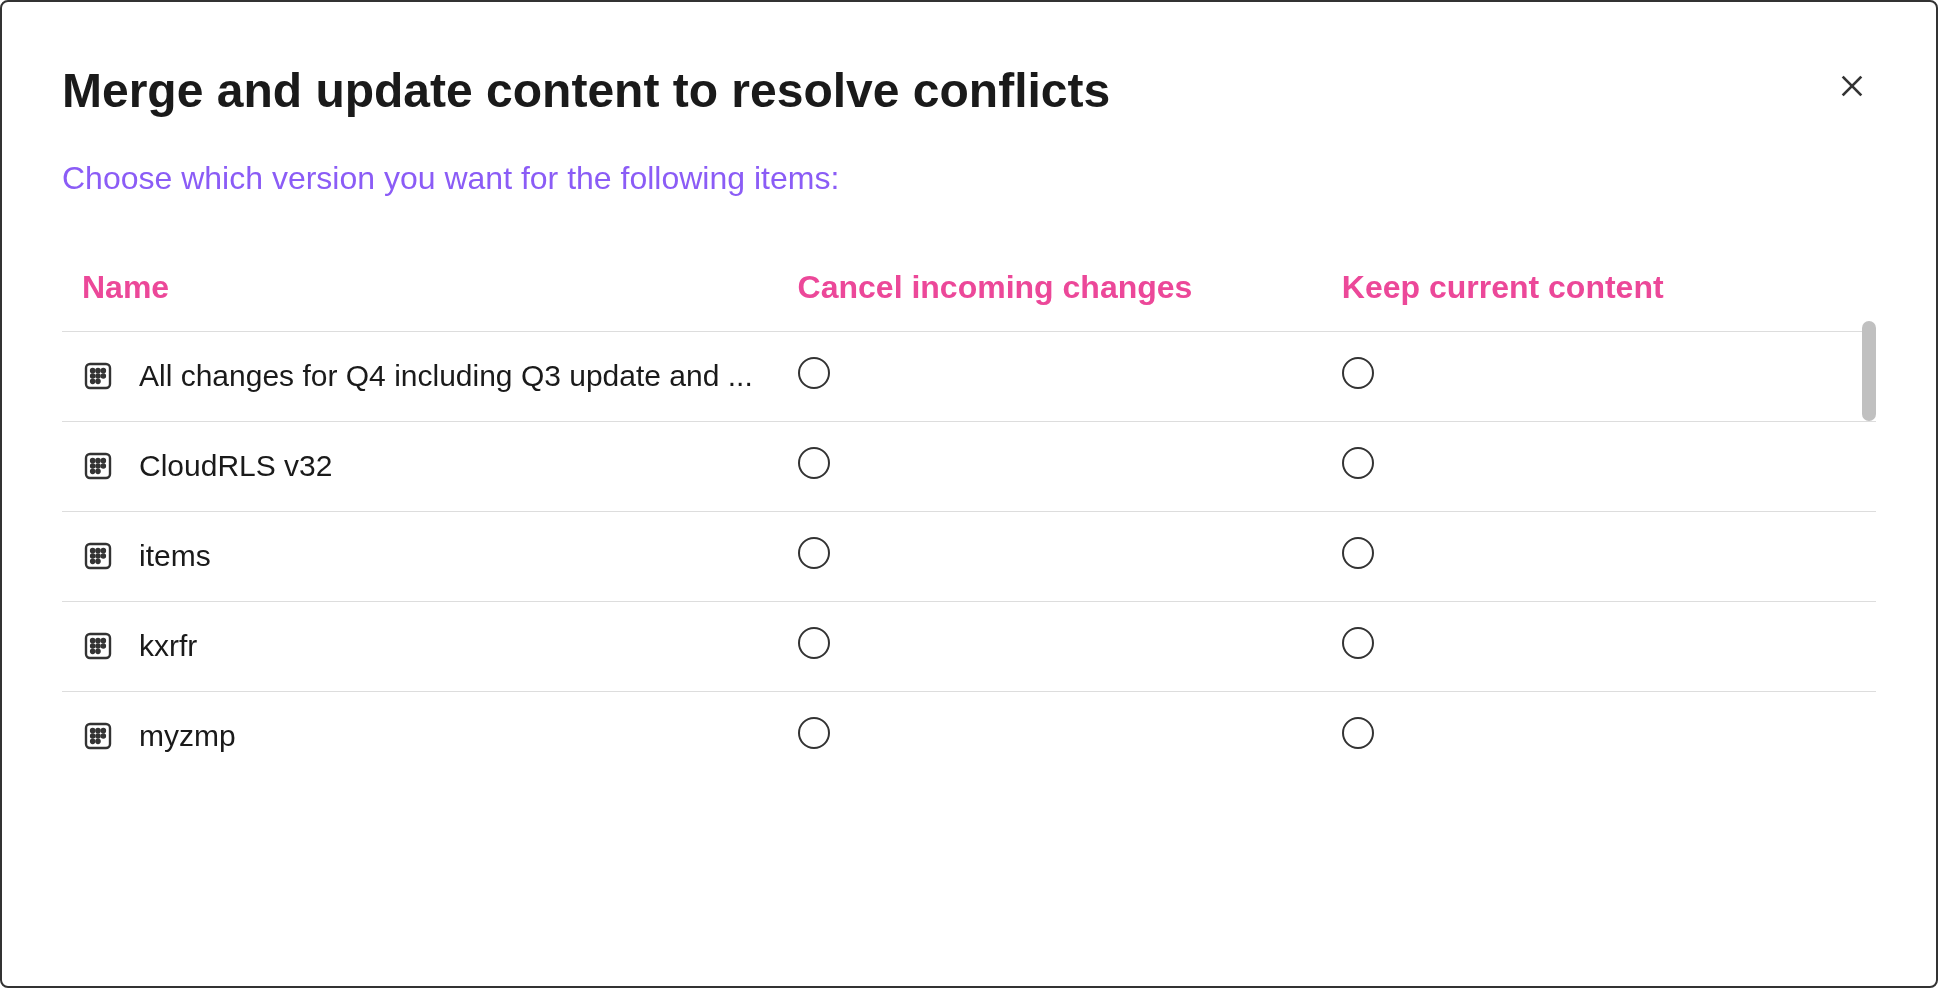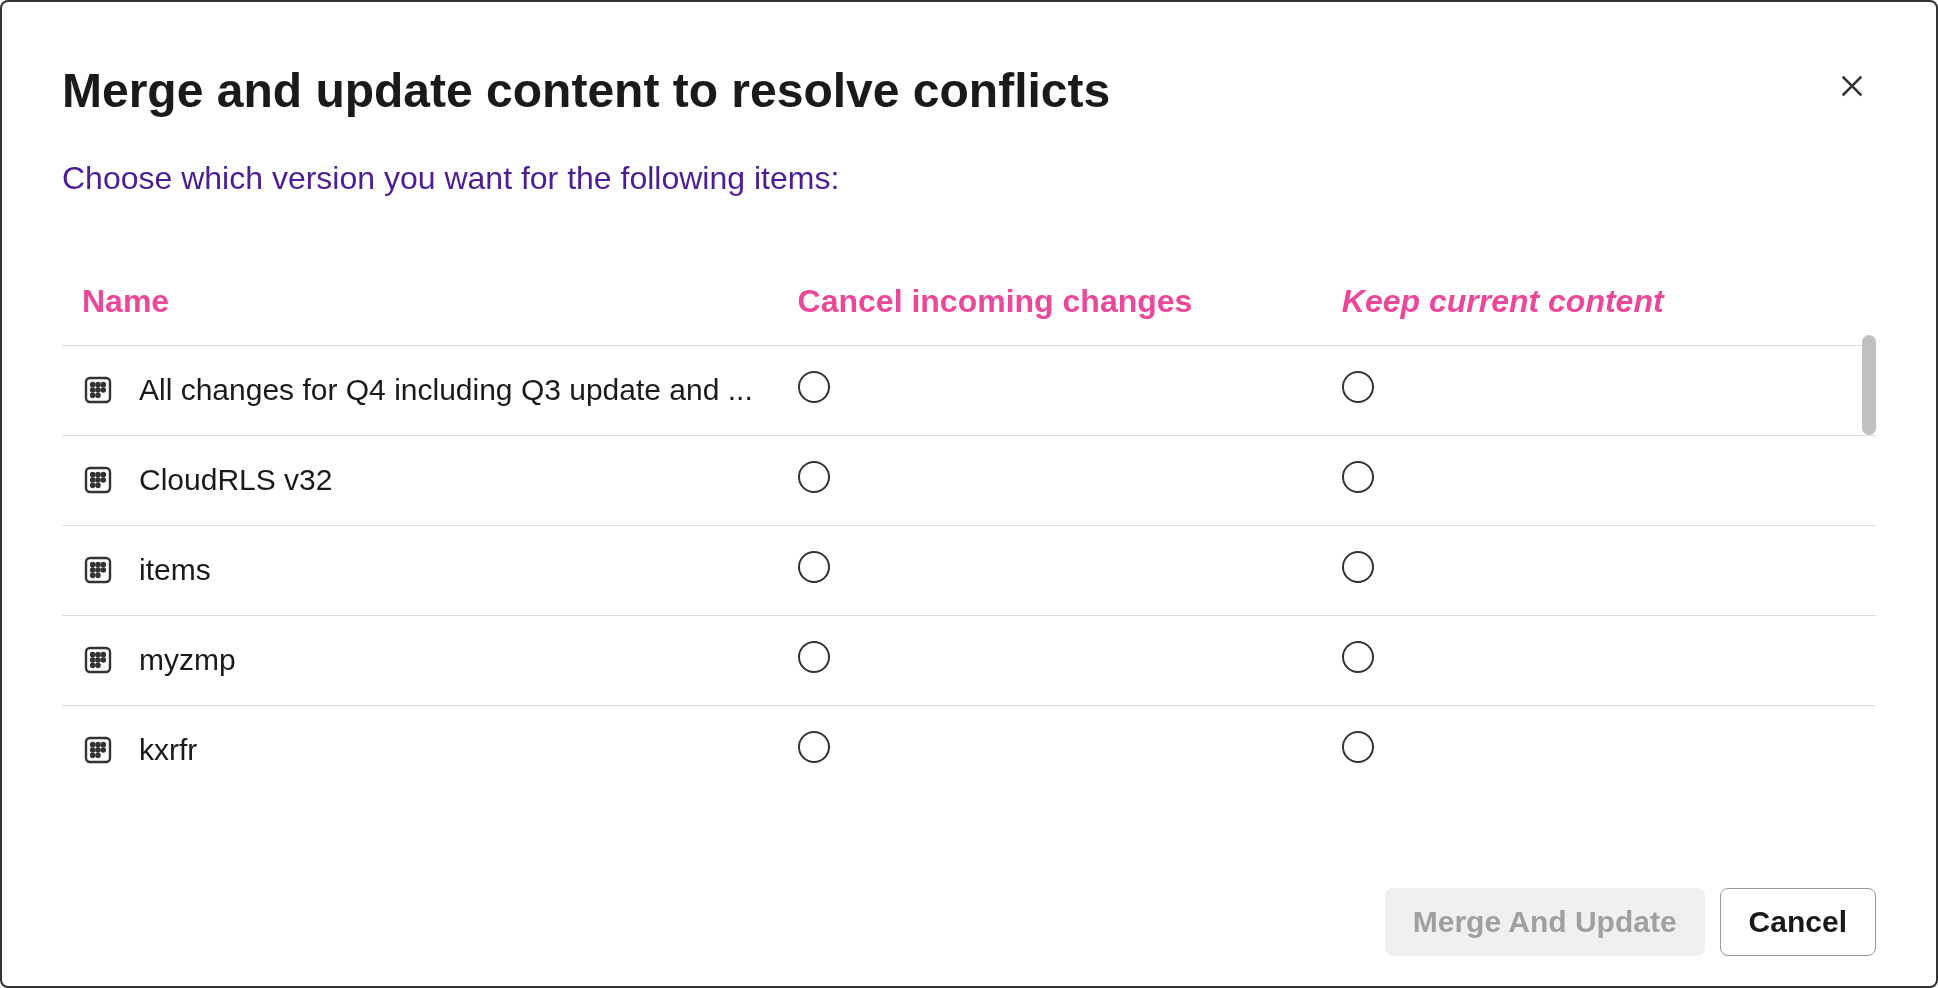--- a/index.html
+++ b/index.html
@@ -56,8 +56,8 @@
     }
     .dialog-subtitle {
       font-size: 32px;
-      color: #4c1d95;
-      margin-bottom: 66px;
+      color: #8b5cf6;
+      margin-bottom: 52px;
       font-weight: 400;
     }
     .table-container {

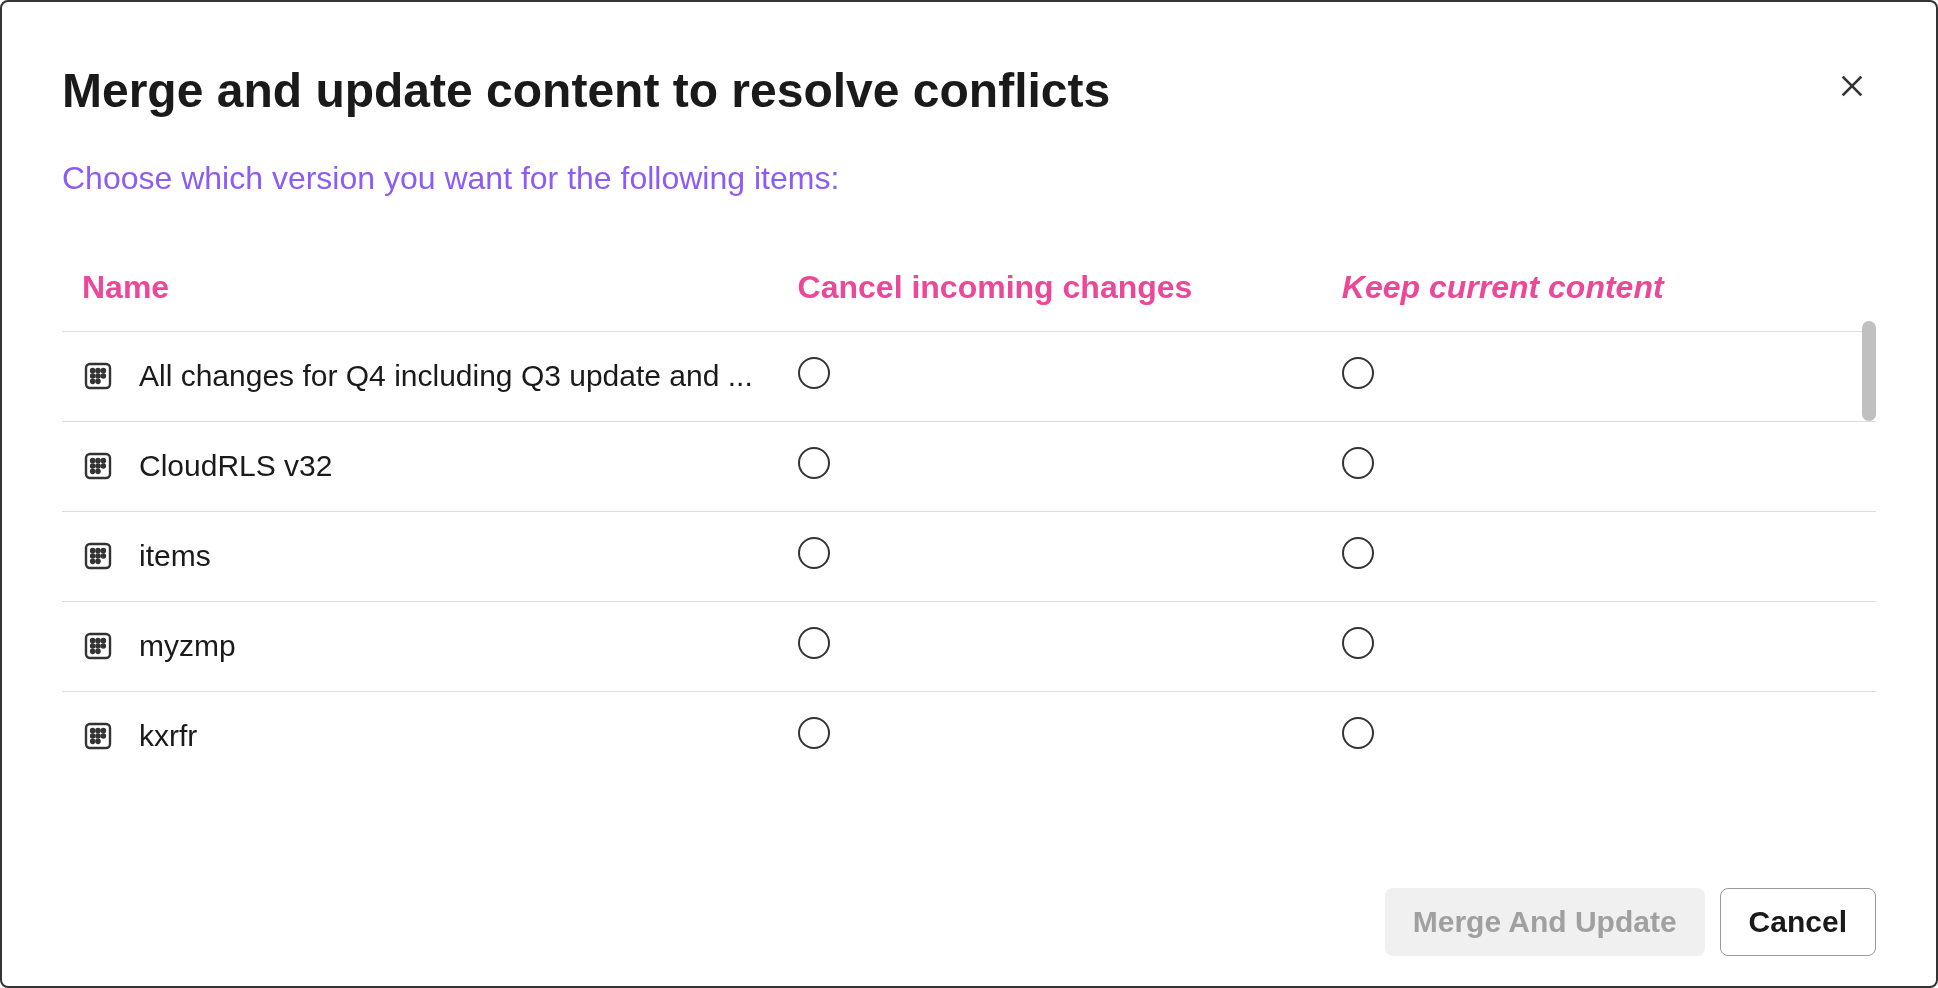--- a/index.html
+++ b/index.html
@@ -86,7 +86,6 @@
     }
     .conflict-table thead th:nth-child(3) {
       width: 30%;
-      font-style: italic;
     }
     .conflict-table tbody td {
       padding: 25px 10px;

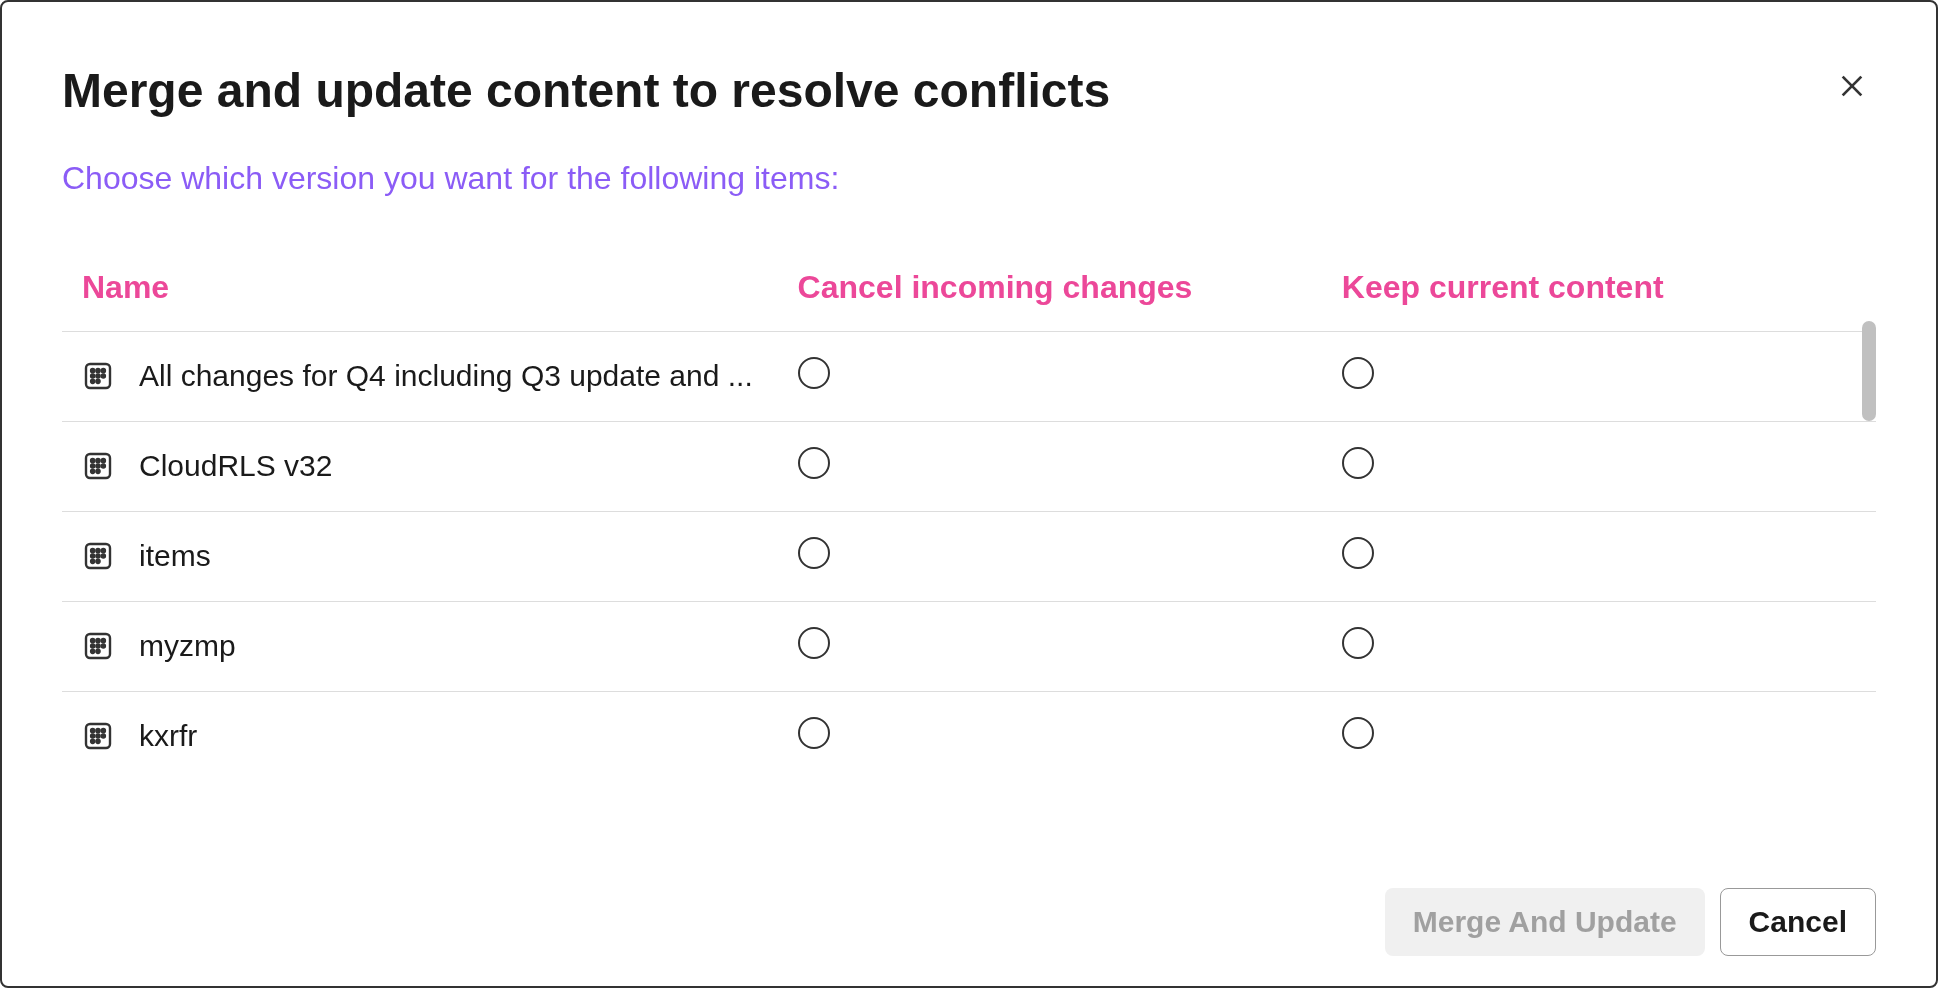--- a/index.html
+++ b/index.html
@@ -283,33 +283,33 @@
                   <circle cx="12" cy="16" r="1.2" fill="#333"></circle>
                 </svg>
               </span>
+              <span class="item-name">kxrfr</span>
+            </div>
+          </td>
+          <td><input type="radio" name="row4" class="radio-btn" style=""></td>
+          <td><input type="radio" name="row4" class="radio-btn" style=""></td>
+        </tr>
+        <tr>
+          <td>
+            <div class="name-cell">
+              <span class="item-icon">
+                <svg viewBox="0 0 24 24" fill="none" stroke="#333" stroke-width="1.8">
+                  <rect x="3" y="3" width="18" height="18" rx="3"></rect>
+                  <circle cx="8" cy="8" r="1.2" fill="#333"></circle>
+                  <circle cx="12" cy="8" r="1.2" fill="#333"></circle>
+                  <circle cx="16" cy="8" r="1.2" fill="#333"></circle>
+                  <circle cx="8" cy="12" r="1.2" fill="#333"></circle>
+                  <circle cx="12" cy="12" r="1.2" fill="#333"></circle>
+                  <circle cx="16" cy="12" r="1.2" fill="#333"></circle>
+                  <circle cx="8" cy="16" r="1.2" fill="#333"></circle>
+                  <circle cx="12" cy="16" r="1.2" fill="#333"></circle>
+                </svg>
+              </span>
               <span class="item-name">myzmp</span>
             </div>
           </td>
           <td><input type="radio" name="row3" class="radio-btn" style=""></td>
           <td><input type="radio" name="row3" class="radio-btn" style=""></td>
-        </tr>
-        <tr>
-          <td>
-            <div class="name-cell">
-              <span class="item-icon">
-                <svg viewBox="0 0 24 24" fill="none" stroke="#333" stroke-width="1.8">
-                  <rect x="3" y="3" width="18" height="18" rx="3"></rect>
-                  <circle cx="8" cy="8" r="1.2" fill="#333"></circle>
-                  <circle cx="12" cy="8" r="1.2" fill="#333"></circle>
-                  <circle cx="16" cy="8" r="1.2" fill="#333"></circle>
-                  <circle cx="8" cy="12" r="1.2" fill="#333"></circle>
-                  <circle cx="12" cy="12" r="1.2" fill="#333"></circle>
-                  <circle cx="16" cy="12" r="1.2" fill="#333"></circle>
-                  <circle cx="8" cy="16" r="1.2" fill="#333"></circle>
-                  <circle cx="12" cy="16" r="1.2" fill="#333"></circle>
-                </svg>
-              </span>
-              <span class="item-name">kxrfr</span>
-            </div>
-          </td>
-          <td><input type="radio" name="row4" class="radio-btn" style=""></td>
-          <td><input type="radio" name="row4" class="radio-btn" style=""></td>
         </tr>
       </tbody>
     </table>

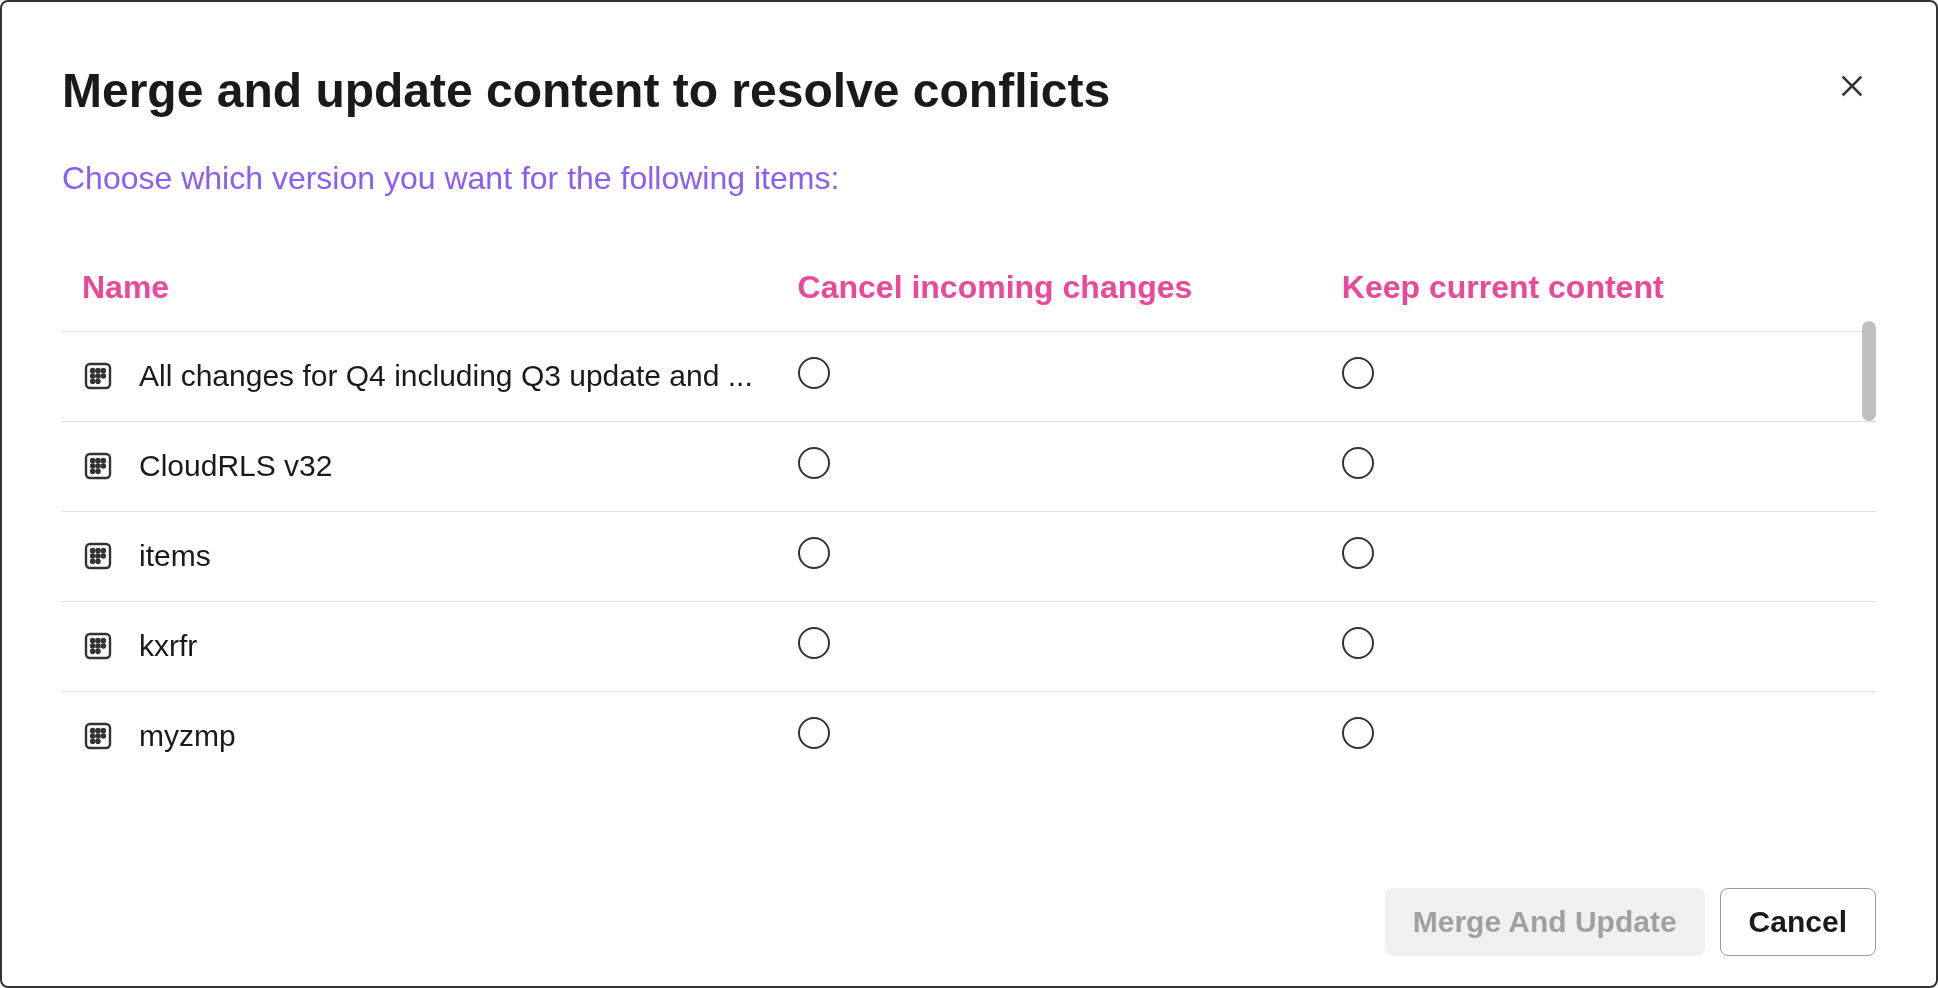--- a/index.html
+++ b/index.html
@@ -316,10 +316,6 @@
     <div class="scrollbar-track"></div>
   </div>
 
-  <div class="dialog-footer">
-    <button class="btn btn-primary">Merge And Update</button>
-    <button class="btn btn-secondary">Cancel</button>
-  </div>
 </div>
 
 </body></html>

